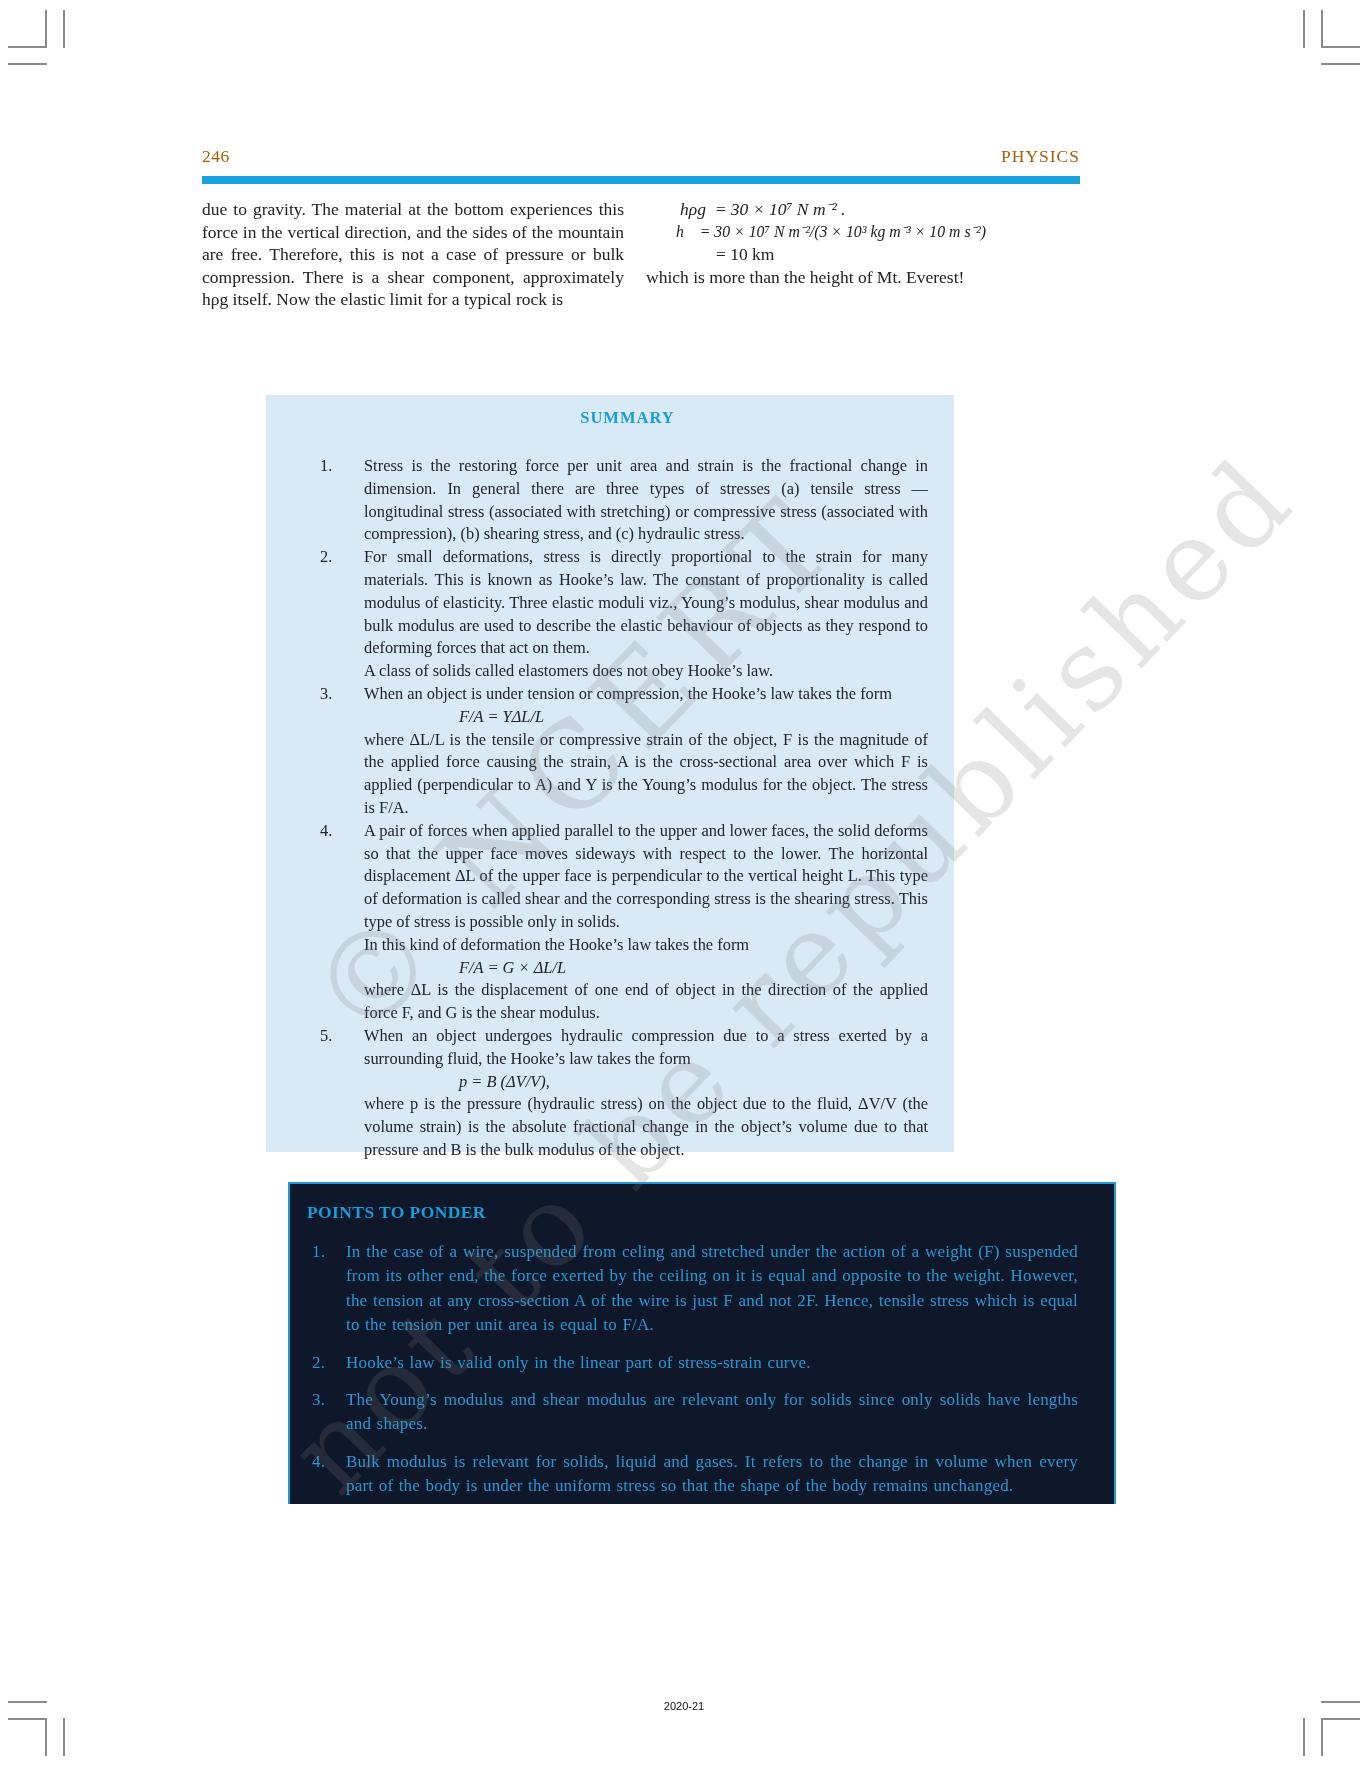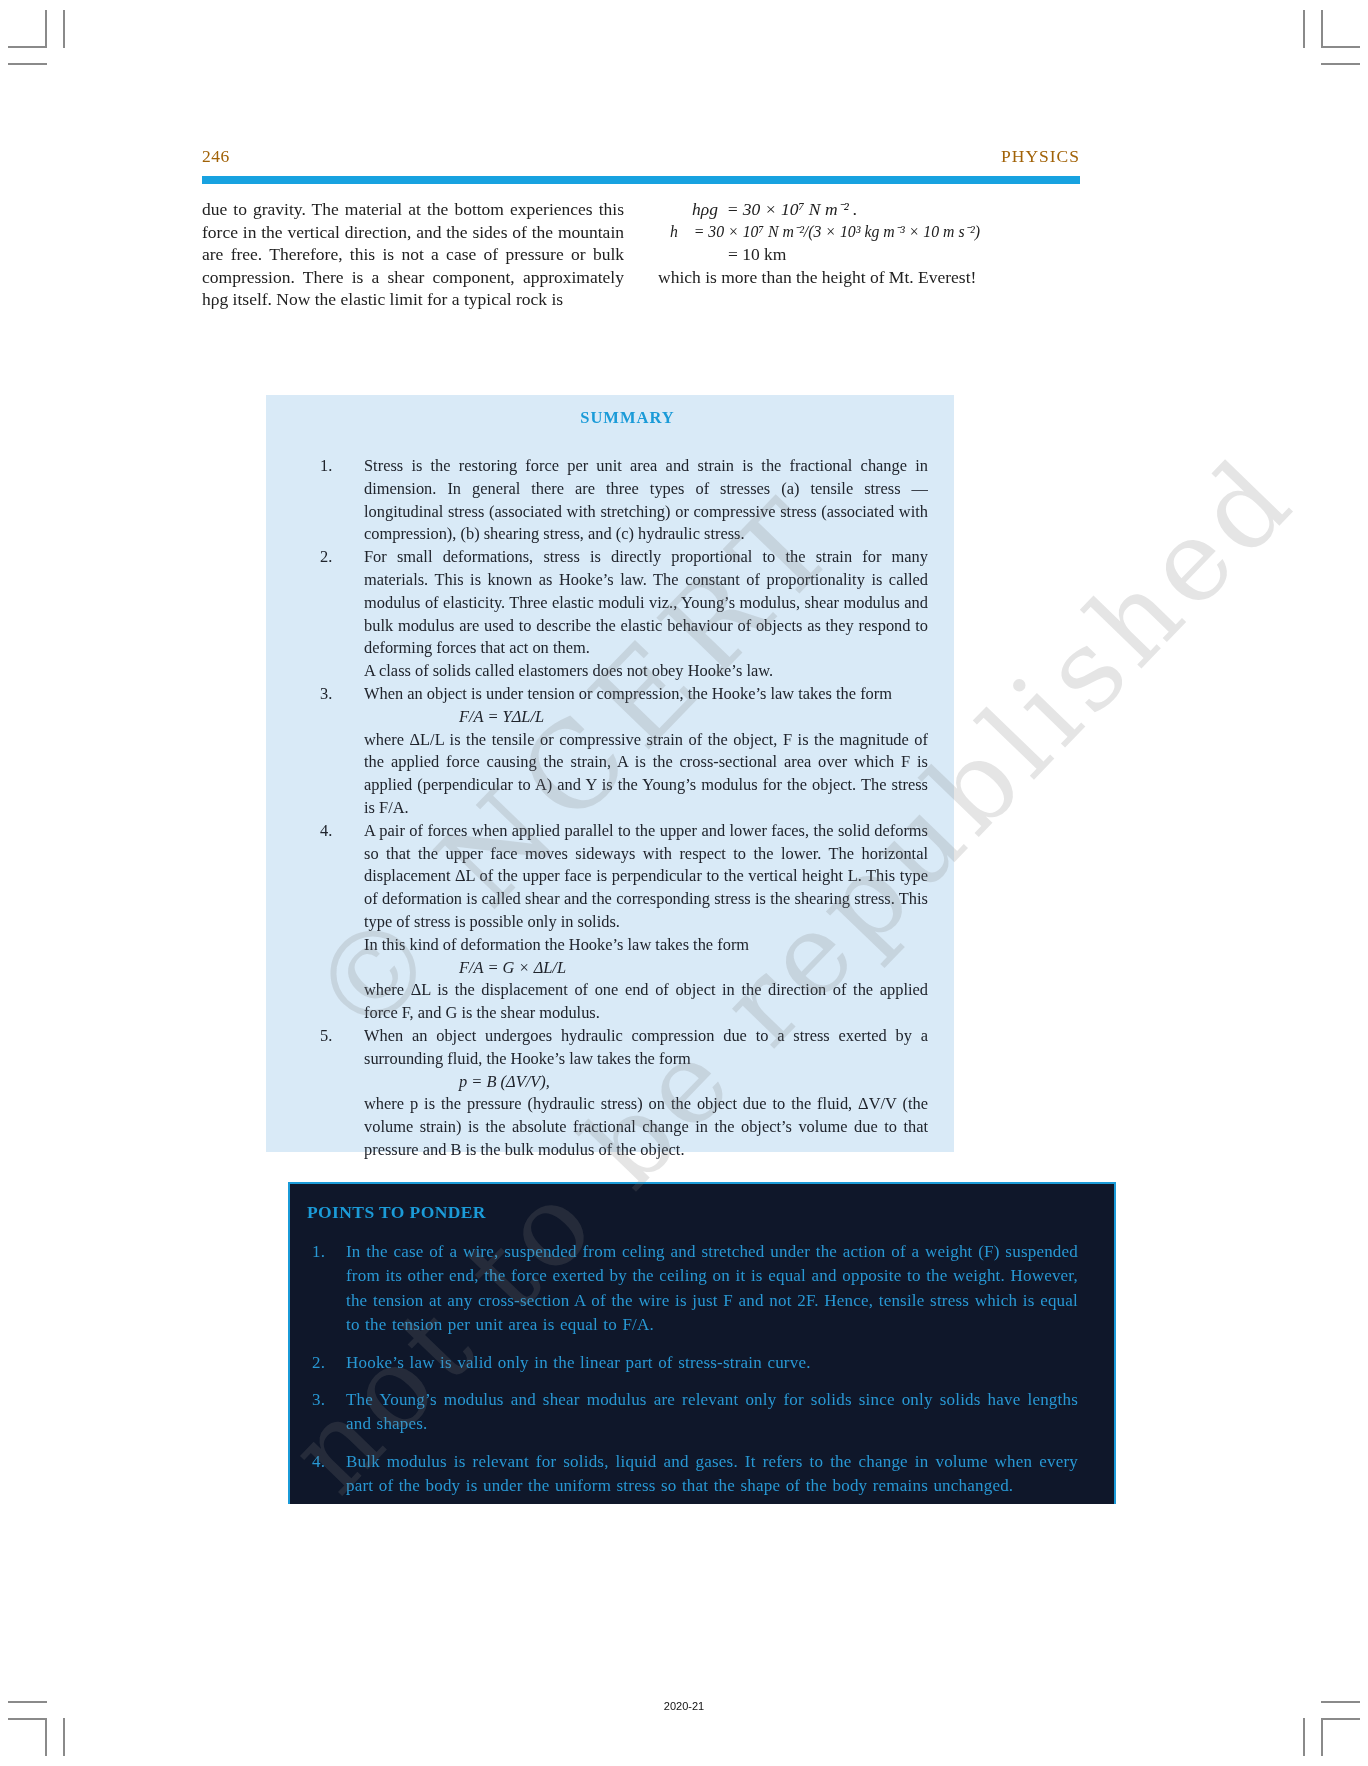--- a/index.html
+++ b/index.html
@@ -16,7 +16,7 @@
   .header .subject{letter-spacing:1px;}
   .rule{position:absolute;left:202px;top:176px;width:878px;height:8px;background:#18a2e0;}
   
-  .intro{position:absolute;left:202px;top:198px;width:880px;display:flex;gap:34px;
+  .intro{position:absolute;left:202px;top:198px;width:880px;display:flex;gap:22px;
     font-size:17.5px;line-height:22.6px;}
   .col-left{width:422px;text-align:justify;}
   .col-right{flex:1;}

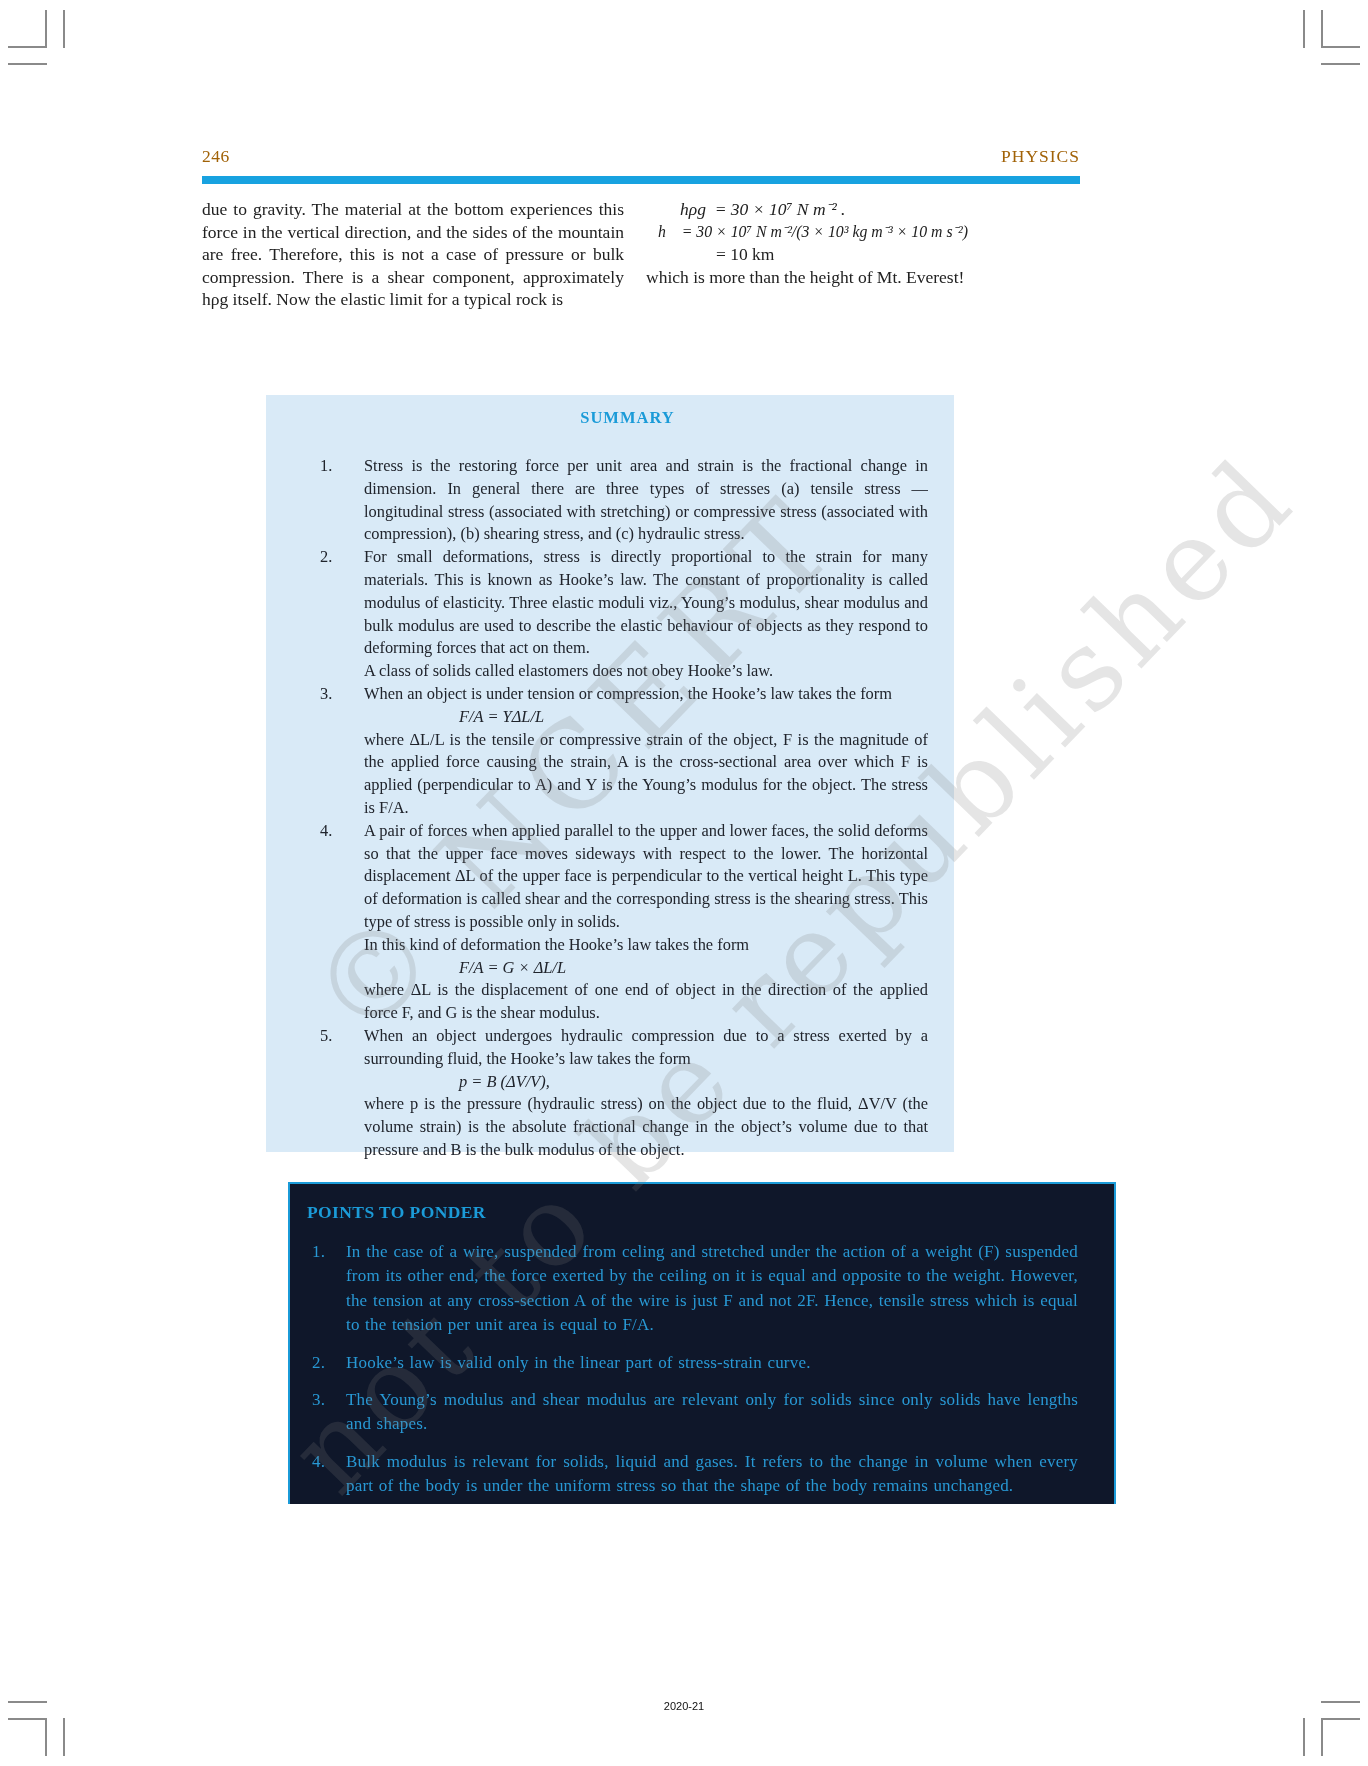--- a/index.html
+++ b/index.html
@@ -22,7 +22,7 @@
   .col-right{flex:1;}
   .col-right .p1{text-align:justify;}
   .eqline{white-space:pre;margin-left:34px;}
-  .eqline.small{font-size:15.8px;margin-left:12px;}
+  .eqline.small{font-size:15.8px;margin-left:30px;}
   .eqline.result{margin-left:70px;}
   .eq-var{font-style:italic;}
   

